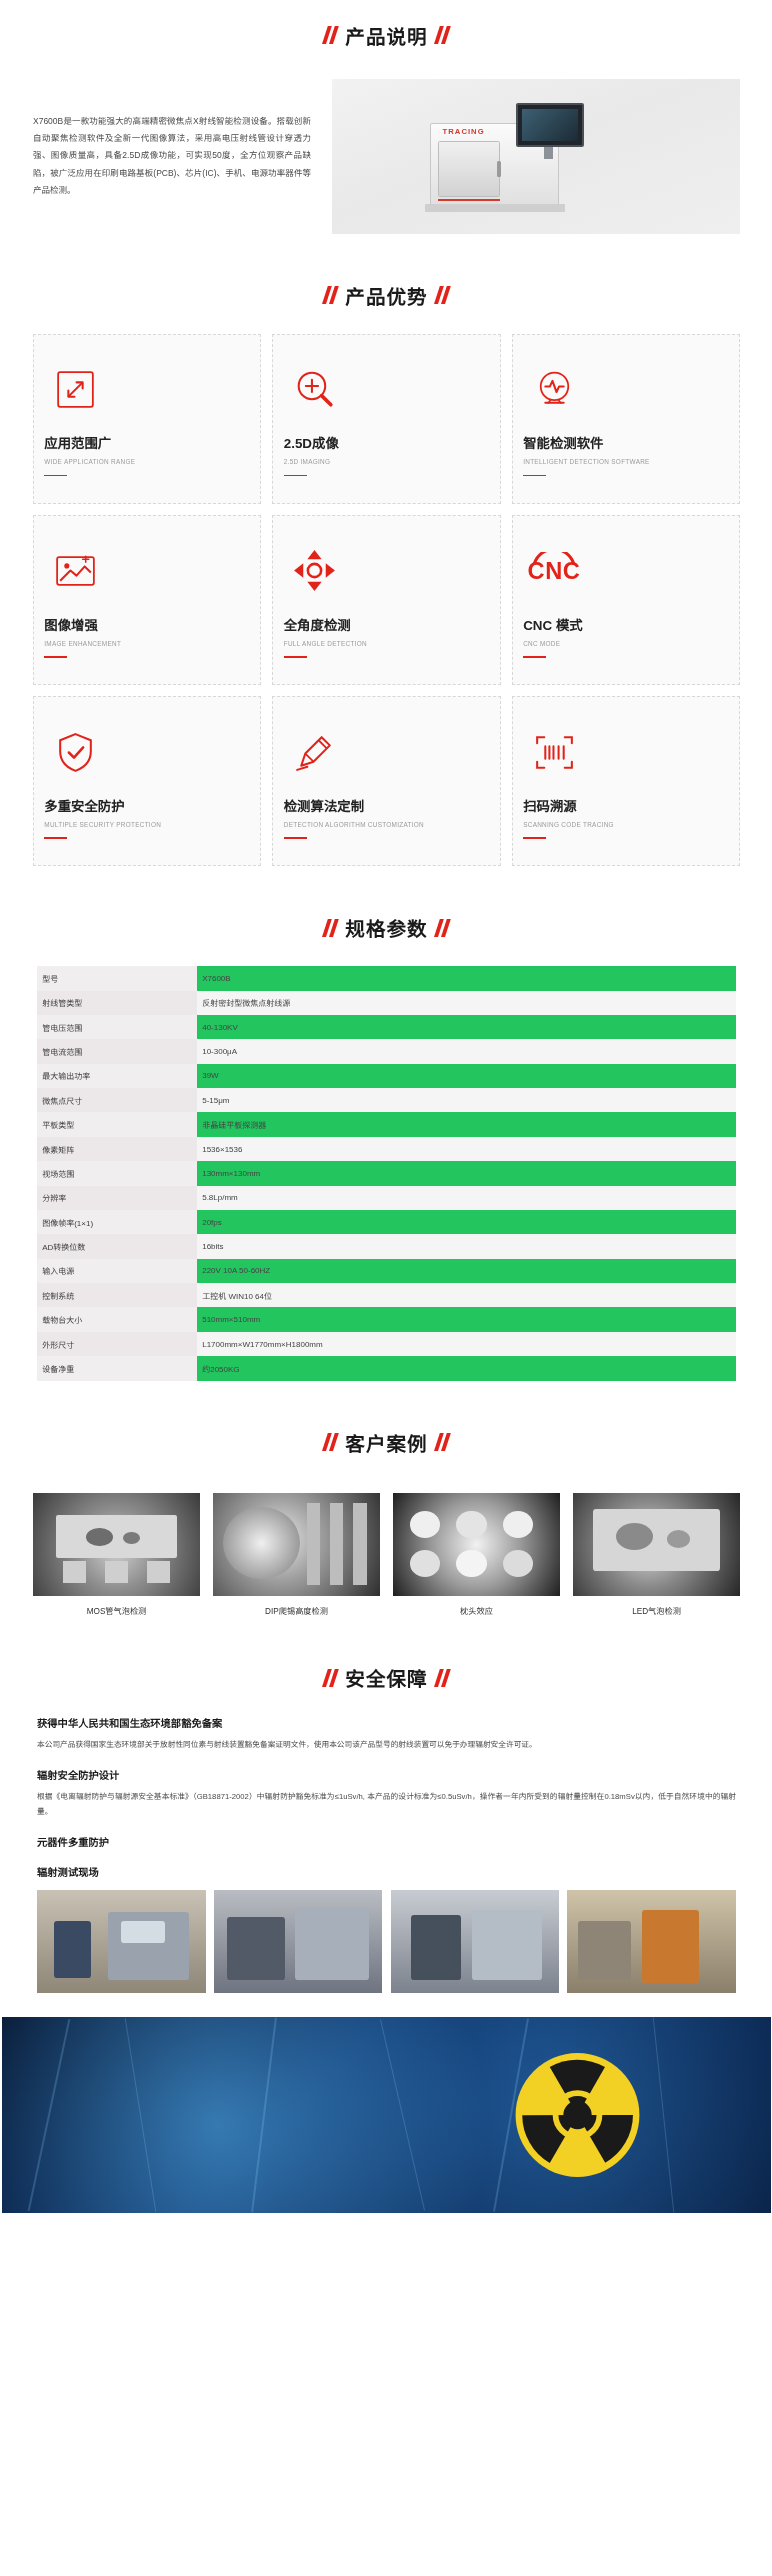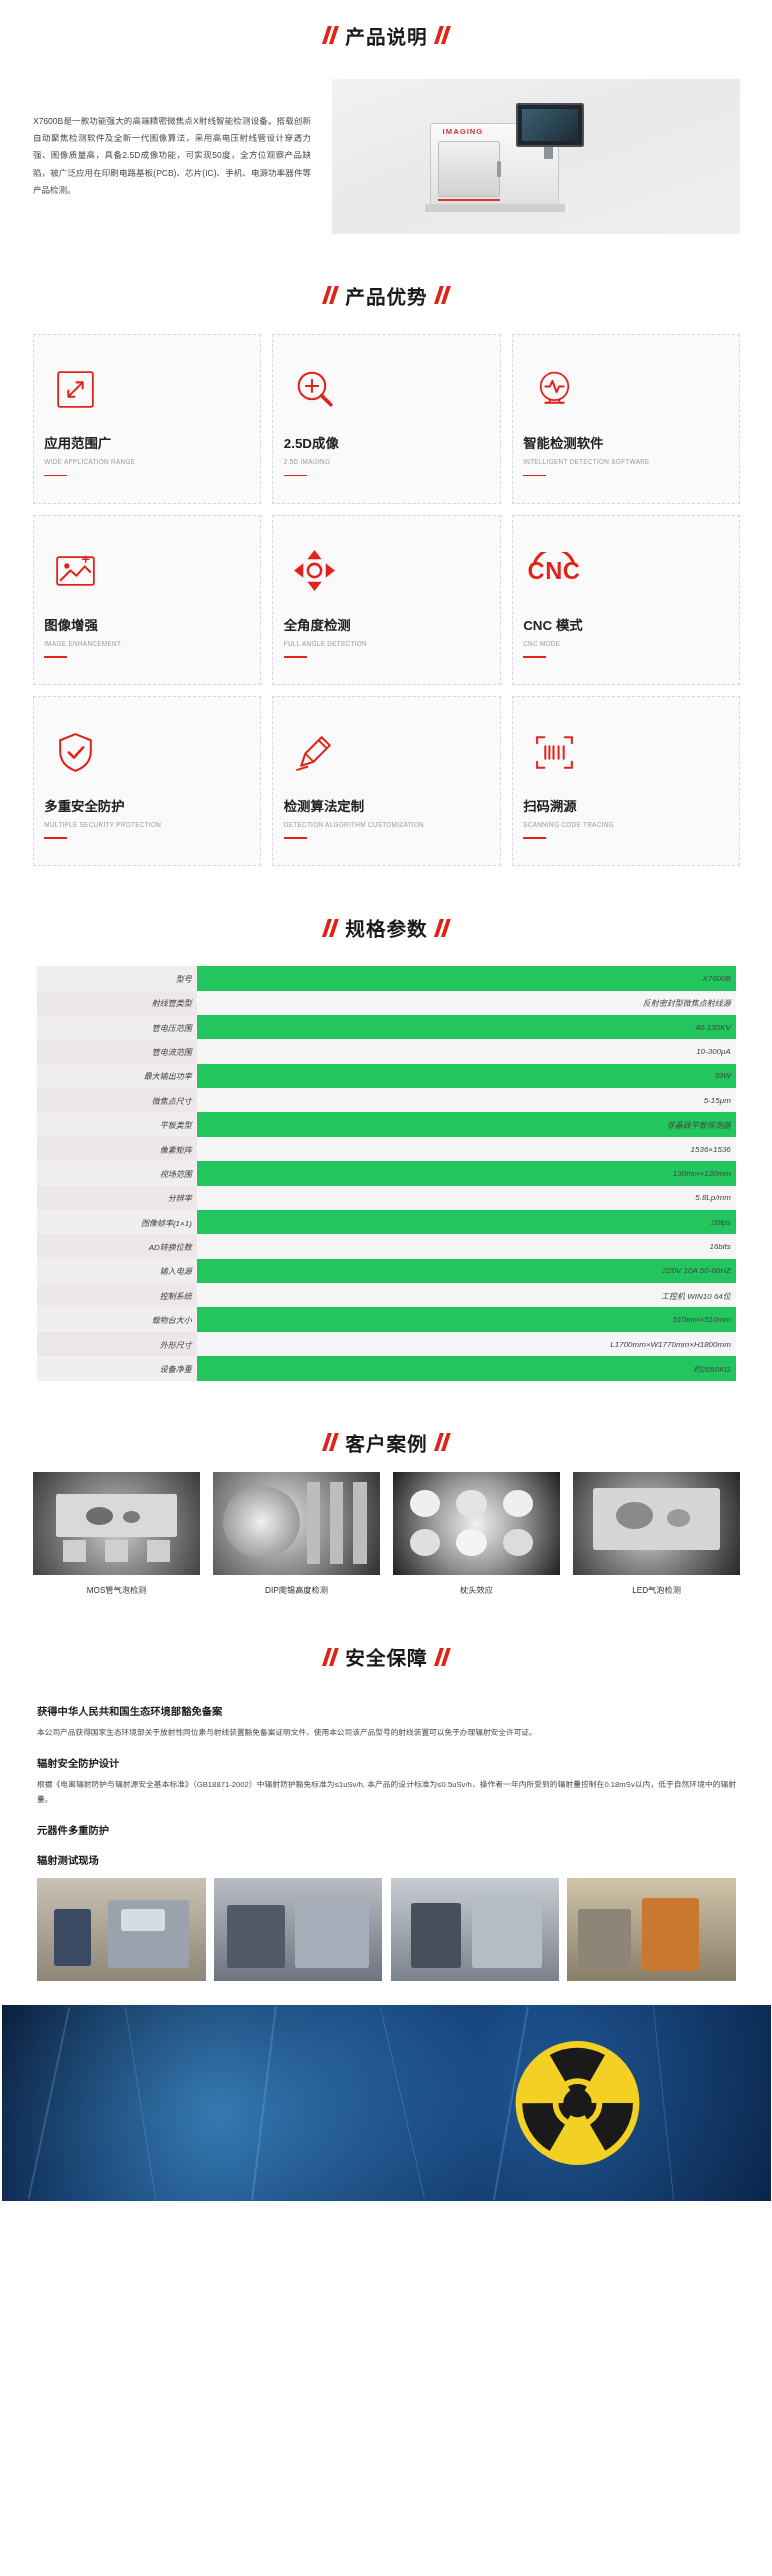--- a/index.html
+++ b/index.html
@@ -247,7 +247,7 @@
         <div class="door"></div>
         <div class="handle"></div>
         <div class="redline"></div>
-        <div class="logo">IMAGING</div>
+        <div class="logo">TRACING</div>
         <div class="monitor"></div>
         <div class="mstand"></div>
         <div class="base"></div>

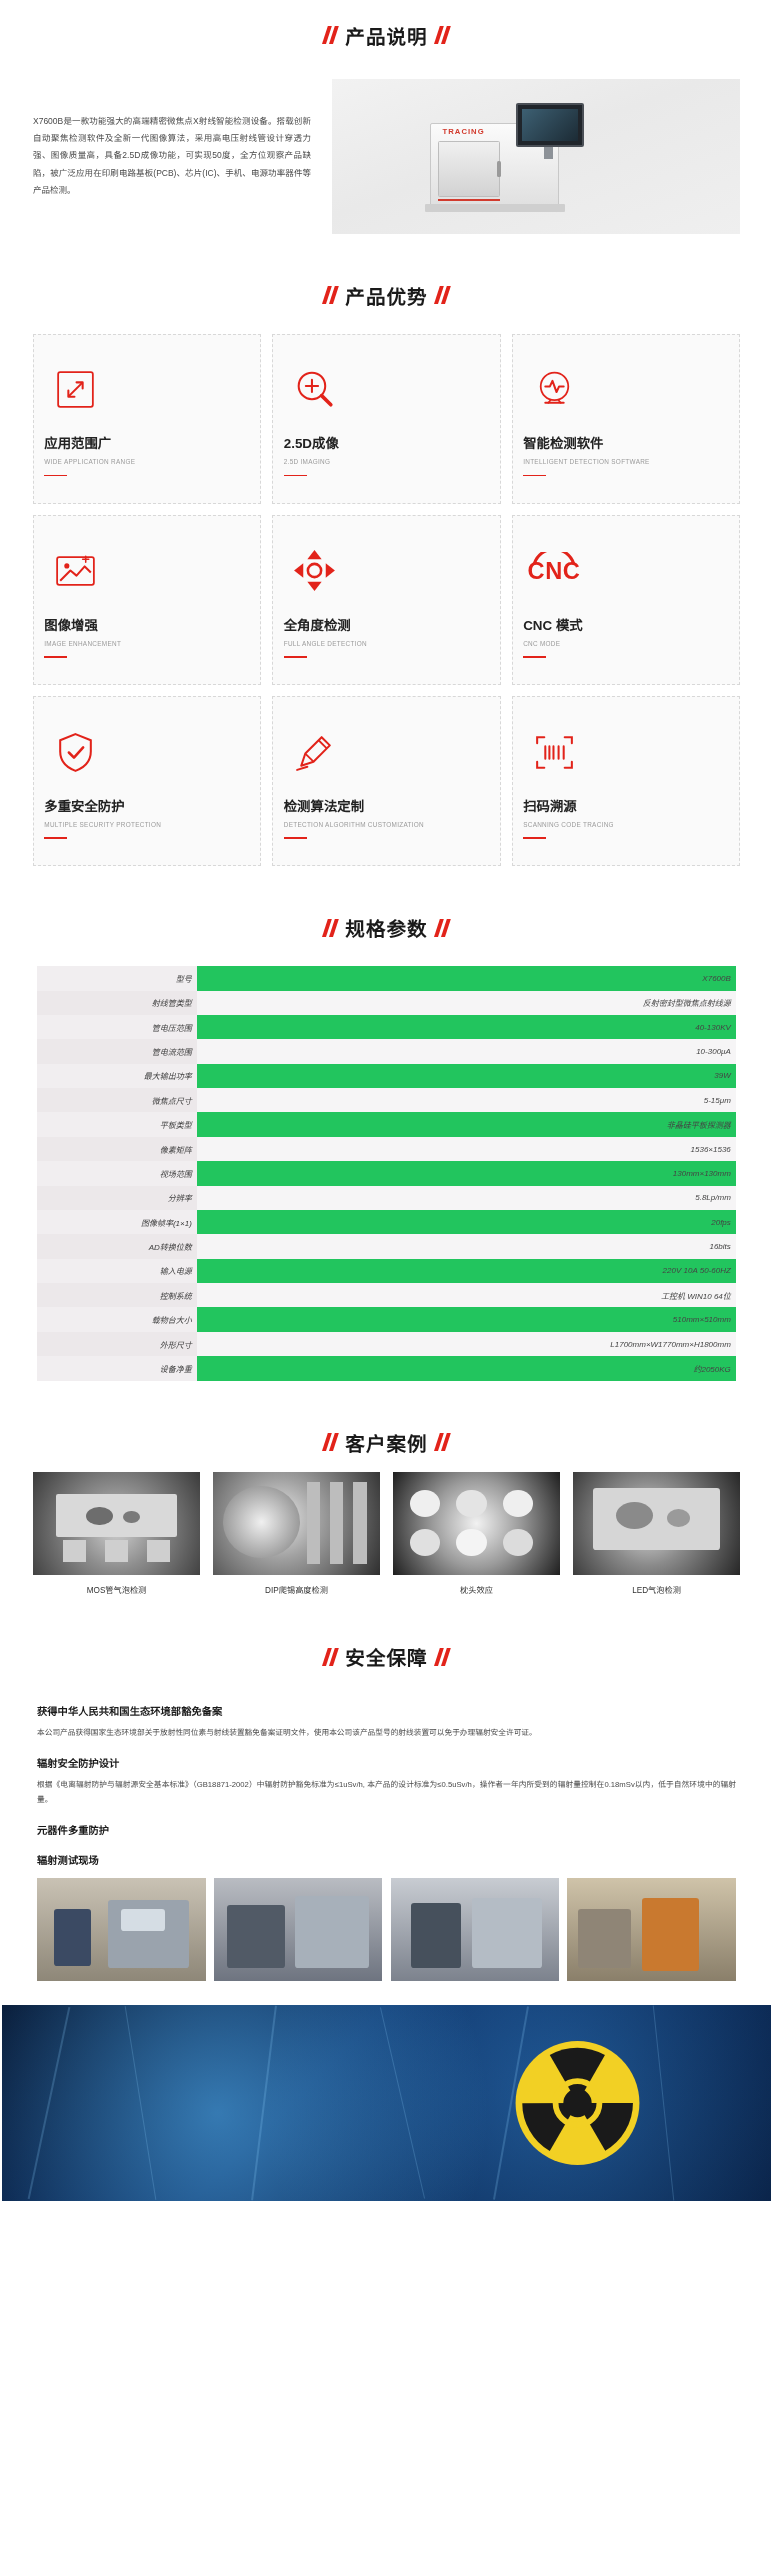--- a/index.html
+++ b/index.html
@@ -151,9 +151,8 @@
   }
   table.spec td {
     padding: 6.7px 5.2px;
-    text-align: right;
+    text-align: left;
     color: #444;
-    font-style: italic;
   }
   table.spec td.key {
     width: 160px;

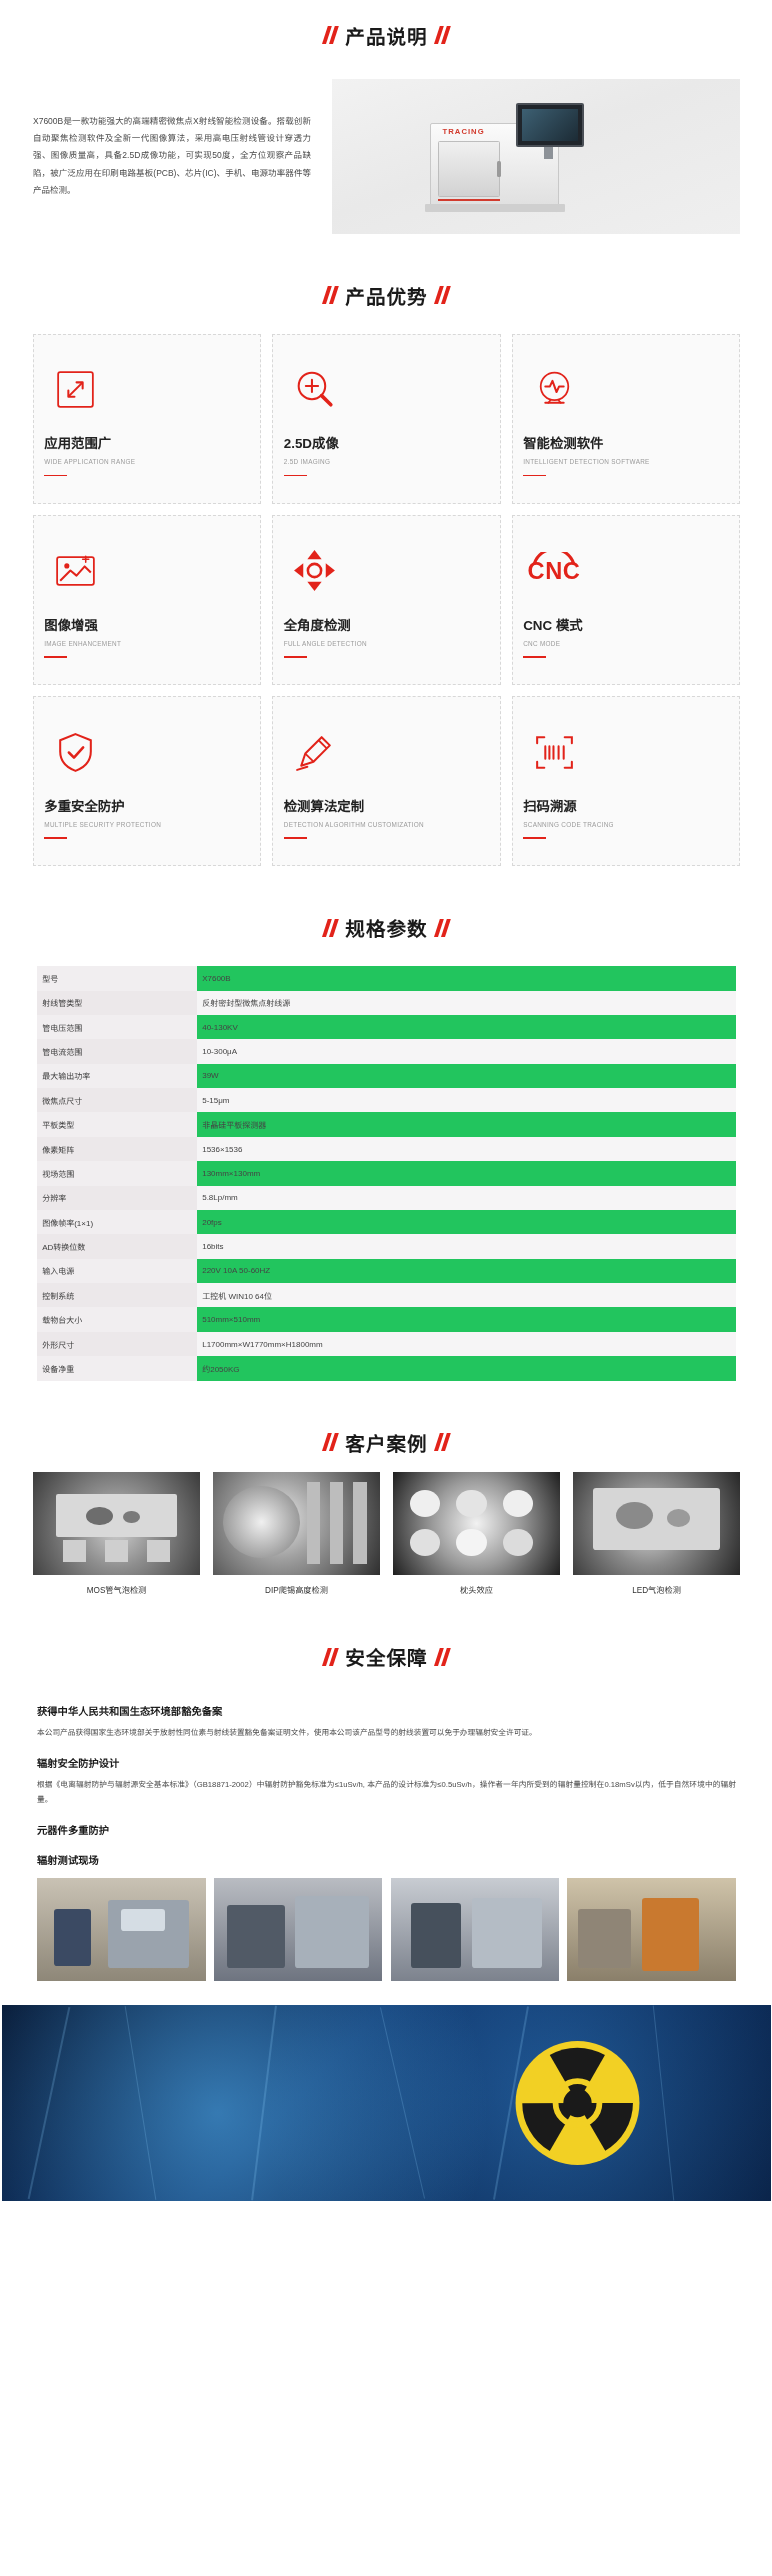--- a/index.html
+++ b/index.html
@@ -166,7 +166,7 @@
   
   .case-grid {
     display: grid; grid-template-columns: repeat(4, 1fr);
-    gap: 13px; padding: 0 31px; margin-top: 15px;
+    gap: 13px; padding: 0 31px; margin-top: 36px;
   }
   .case-item { display: flex; flex-direction: column; align-items: center; }
   .case-img {

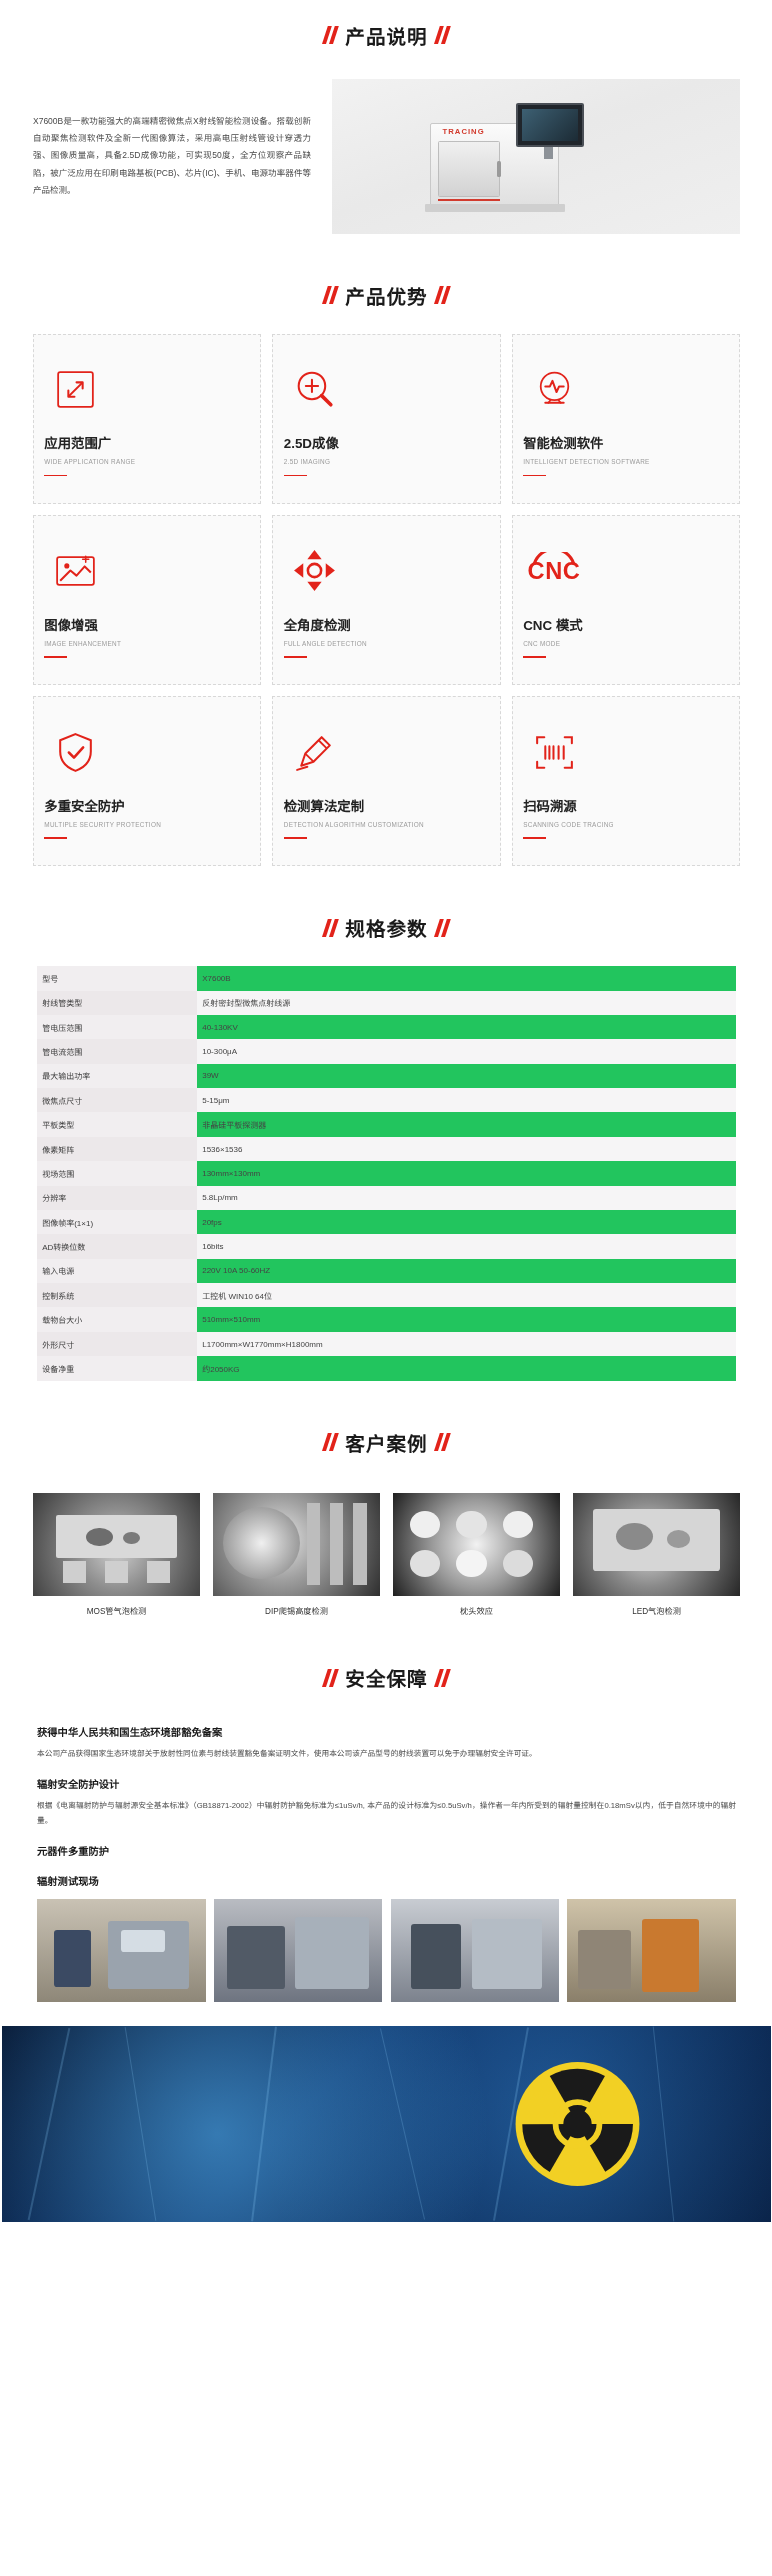--- a/index.html
+++ b/index.html
@@ -182,7 +182,7 @@
   .bar { position: absolute; }
 
   
-  .safe-wrap { padding: 0 35px; margin-top: 32px; }
+  .safe-wrap { padding: 0 35px; margin-top: 23px; }
   .safe-h { font-size: 10.3px; color: #1a1a1a; font-weight: bold; margin: 14.4px 0 7.2px; }
   .safe-h.first { margin-top: 0; }
   .safe-p { font-size: 7.7px; line-height: 2.0; color: #4a4a4a; text-align: justify; }

